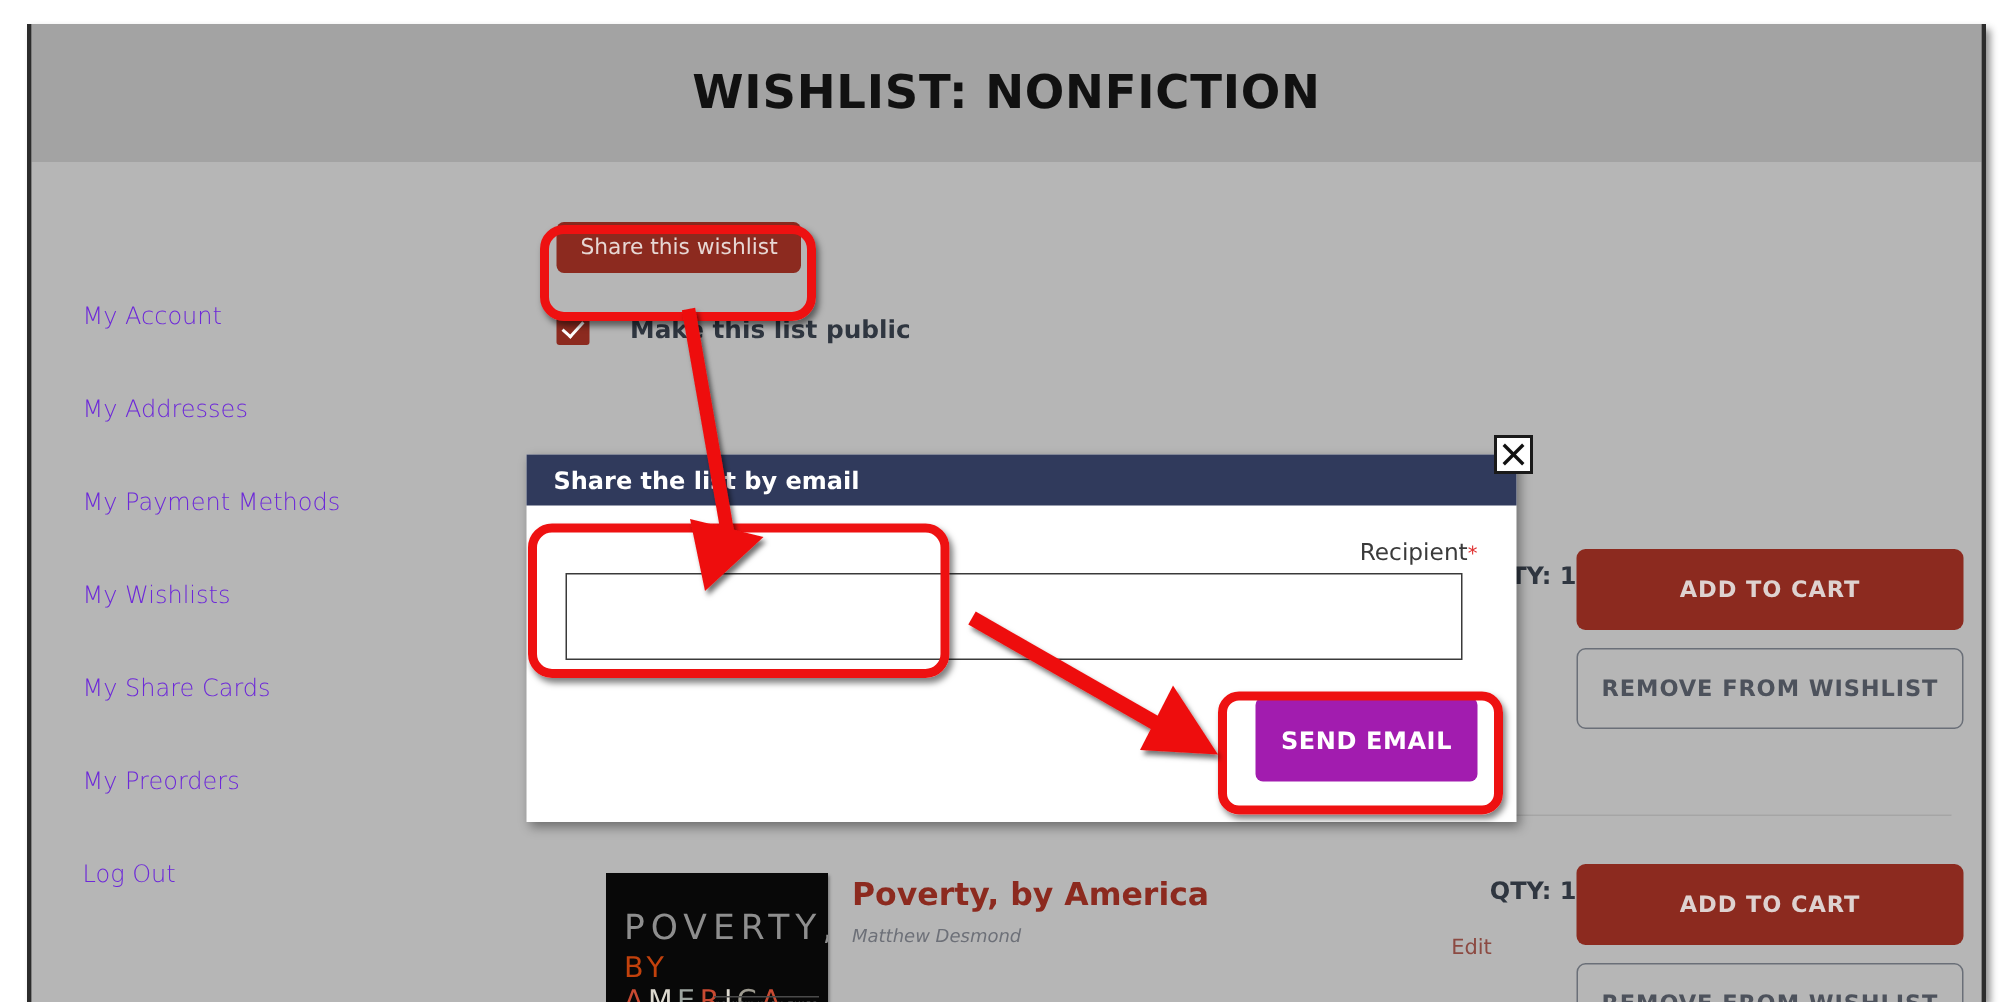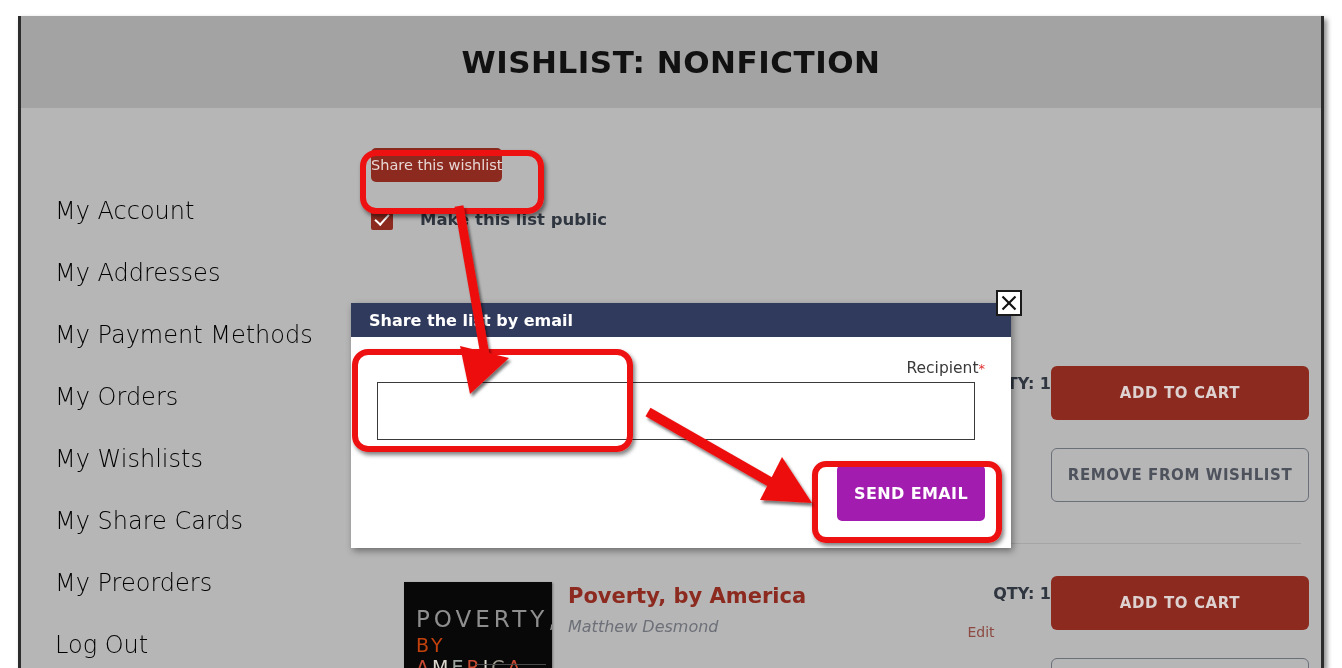--- a/index.html
+++ b/index.html
@@ -82,7 +82,7 @@
     color: #e7d7d4;
     border: none;
     border-radius: 5px;
-    padding: 9px 0;
+    padding: 9px 16px;
     font-size: 14.5px;
     font-family: "DejaVu Sans", sans-serif;
     cursor: pointer;

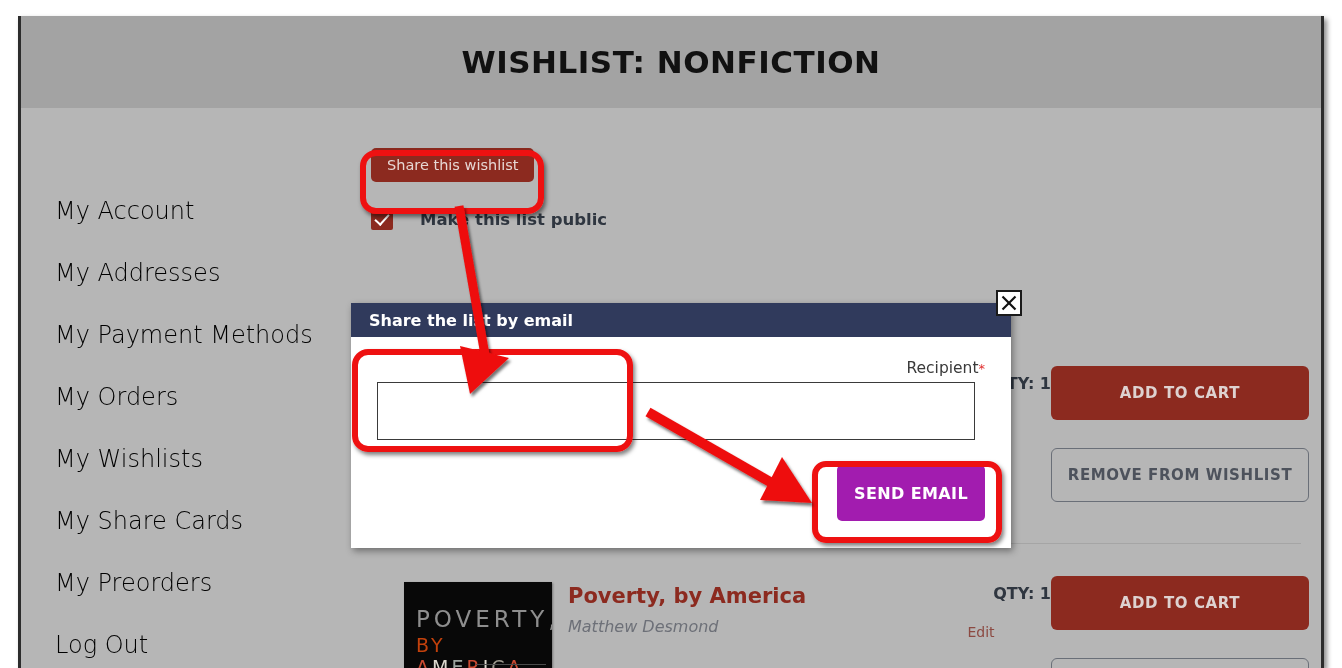--- a/index.html
+++ b/index.html
@@ -59,8 +59,8 @@
     width: 290px;
   }
   .sidebar-item {
-    font-size: 24px;
-    color: #000000;
+    font-size: 16px;
+    color: #6d28d9;
     padding: 0 0 0 0;
     height: 62px;
     line-height: 62px;

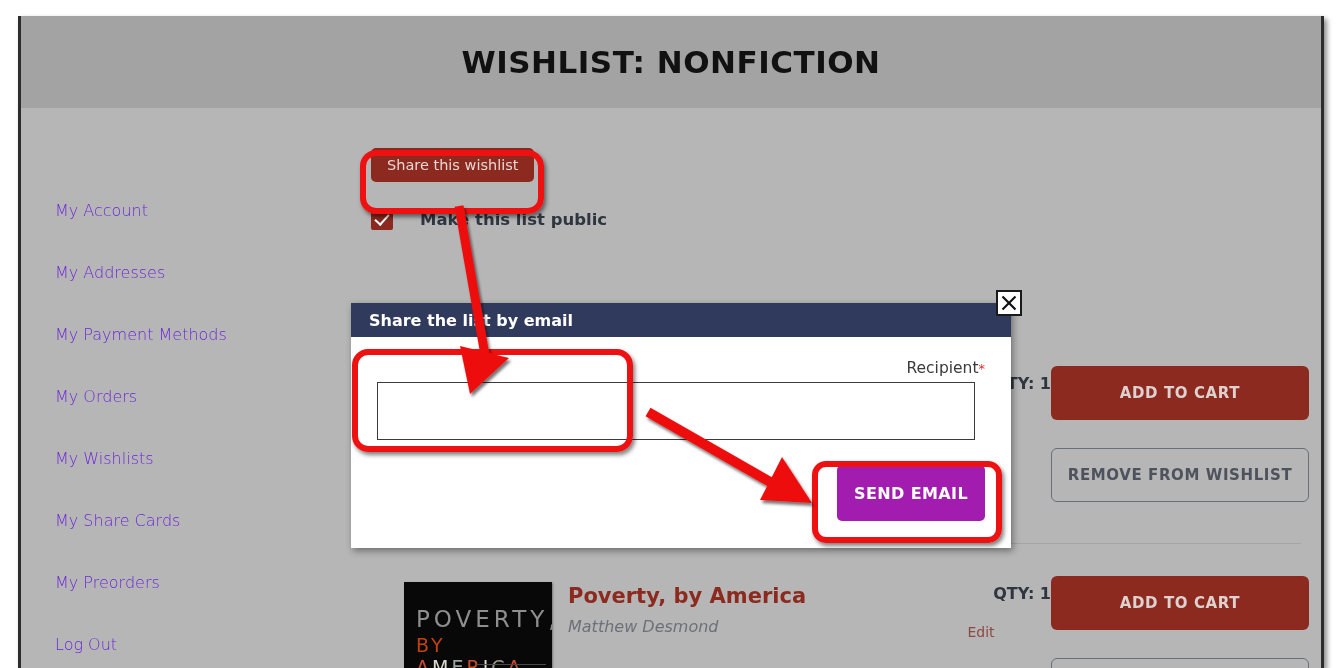--- a/index.html
+++ b/index.html
@@ -306,7 +306,6 @@
         <div class="sidebar-item">My Account</div>
         <div class="sidebar-item">My Addresses</div>
         <div class="sidebar-item">My Payment Methods</div>
-        <div class="sidebar-item">My Orders</div>
         <div class="sidebar-item">My Wishlists</div>
         <div class="sidebar-item">My Share Cards</div>
         <div class="sidebar-item">My Preorders</div>

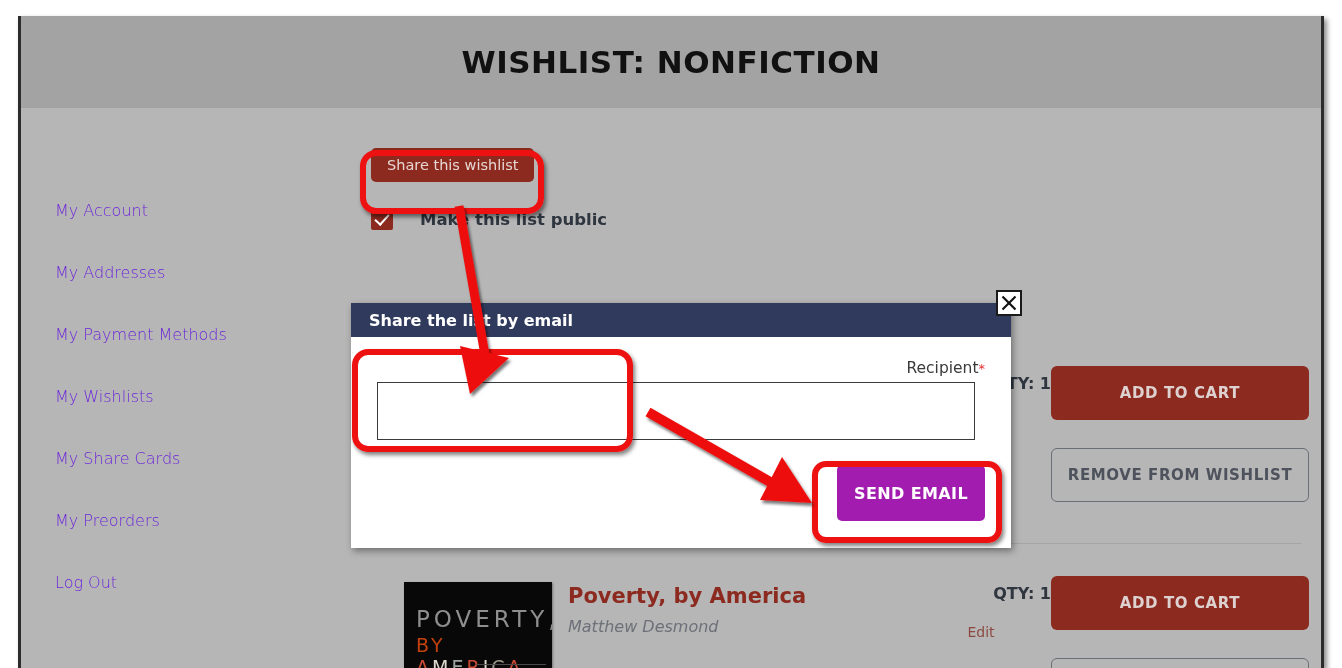--- a/index.html
+++ b/index.html
@@ -203,7 +203,7 @@
     cursor: pointer;
   }
   .btn-remove {
-    margin-top: 28px;
+    margin-top: 12px;
     width: 258px; height: 54px;
     background: transparent; color: #4d525c;
     border: 1px solid #6a6f78; border-radius: 6px;

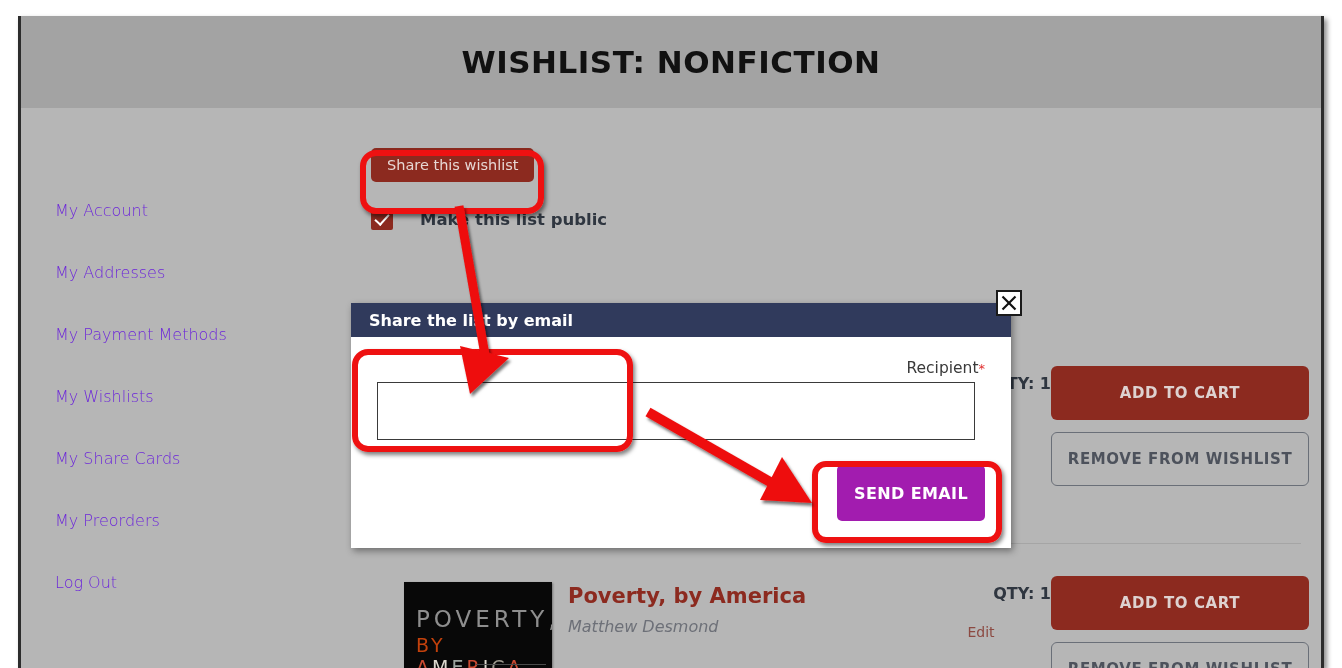--- a/index.html
+++ b/index.html
@@ -175,7 +175,7 @@
   }
   .wl-author {
     margin-top: 9px;
-    font-size: 16px; font-style: italic; color: #6d7078;
+    font-size: 12px; font-style: italic; color: #6d7078;
     font-family: "DejaVu Sans", sans-serif;
   }
 

